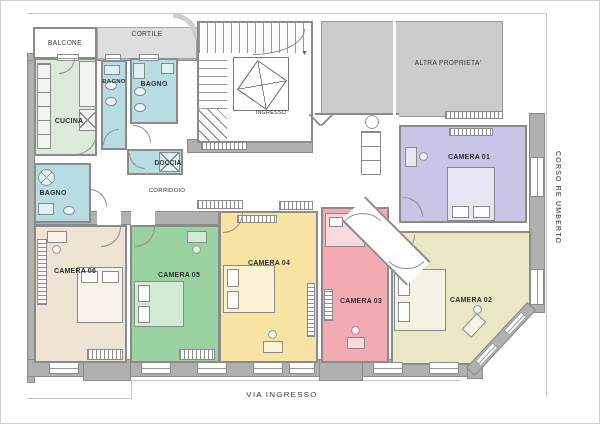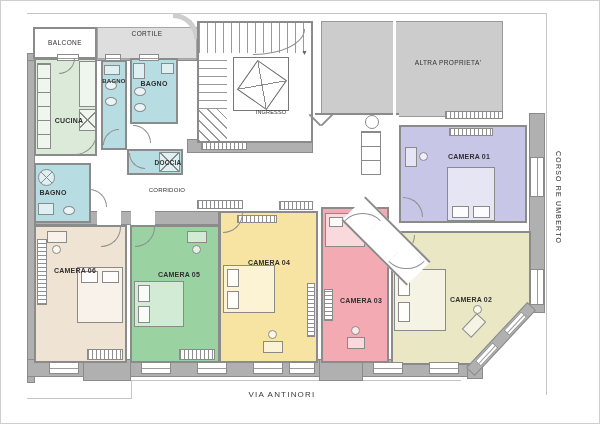--- a/index.html
+++ b/index.html
@@ -216,7 +216,7 @@
   <div class="lbl" style="left:268px;top:261px;">CAMERA 04</div>
   <div class="lbl" style="left:178px;top:273px;">CAMERA 05</div>
   <div class="lbl" style="left:74px;top:269px;">CAMERA 06</div>
-  <div class="lbl street" style="left:281px;top:393px;">VIA ANTINORI</div>
+  <div class="lbl street" style="left:281px;top:393px;">VIA INGRESSO</div>
   <div class="lbl vstreet" style="left:557px;top:150px;height:150px;">CORSO RE UMBERTO</div>
 
 </div>

